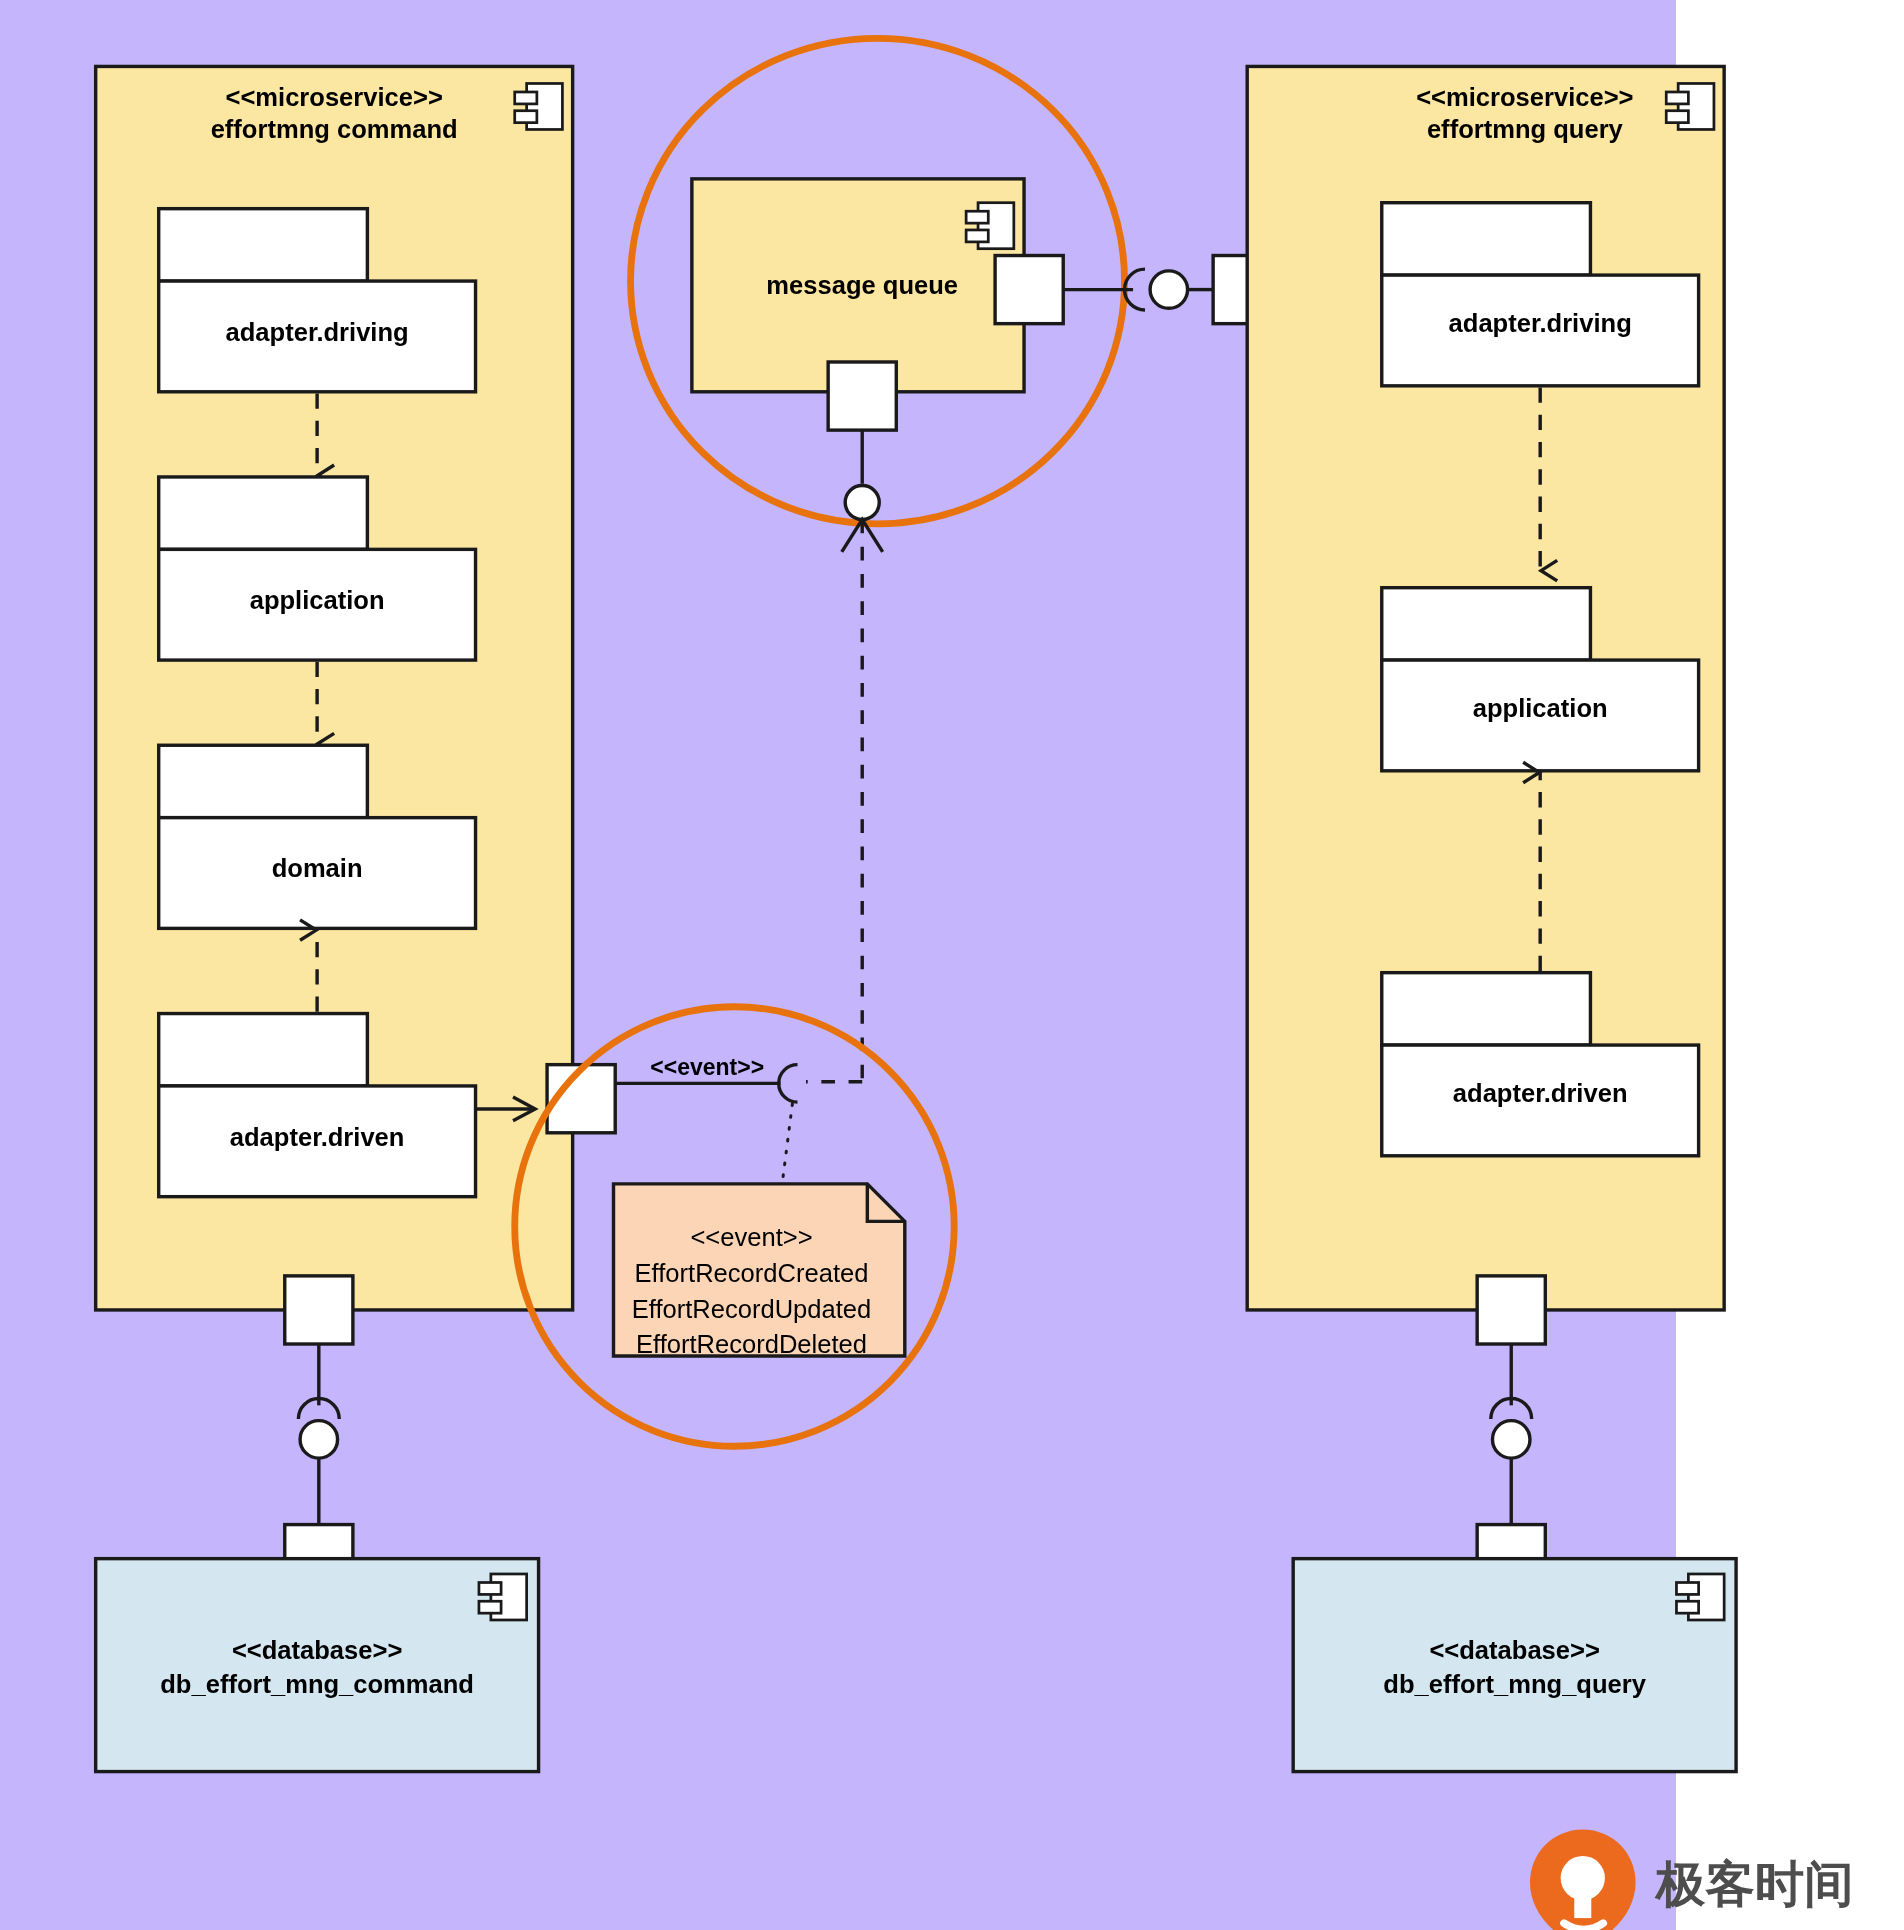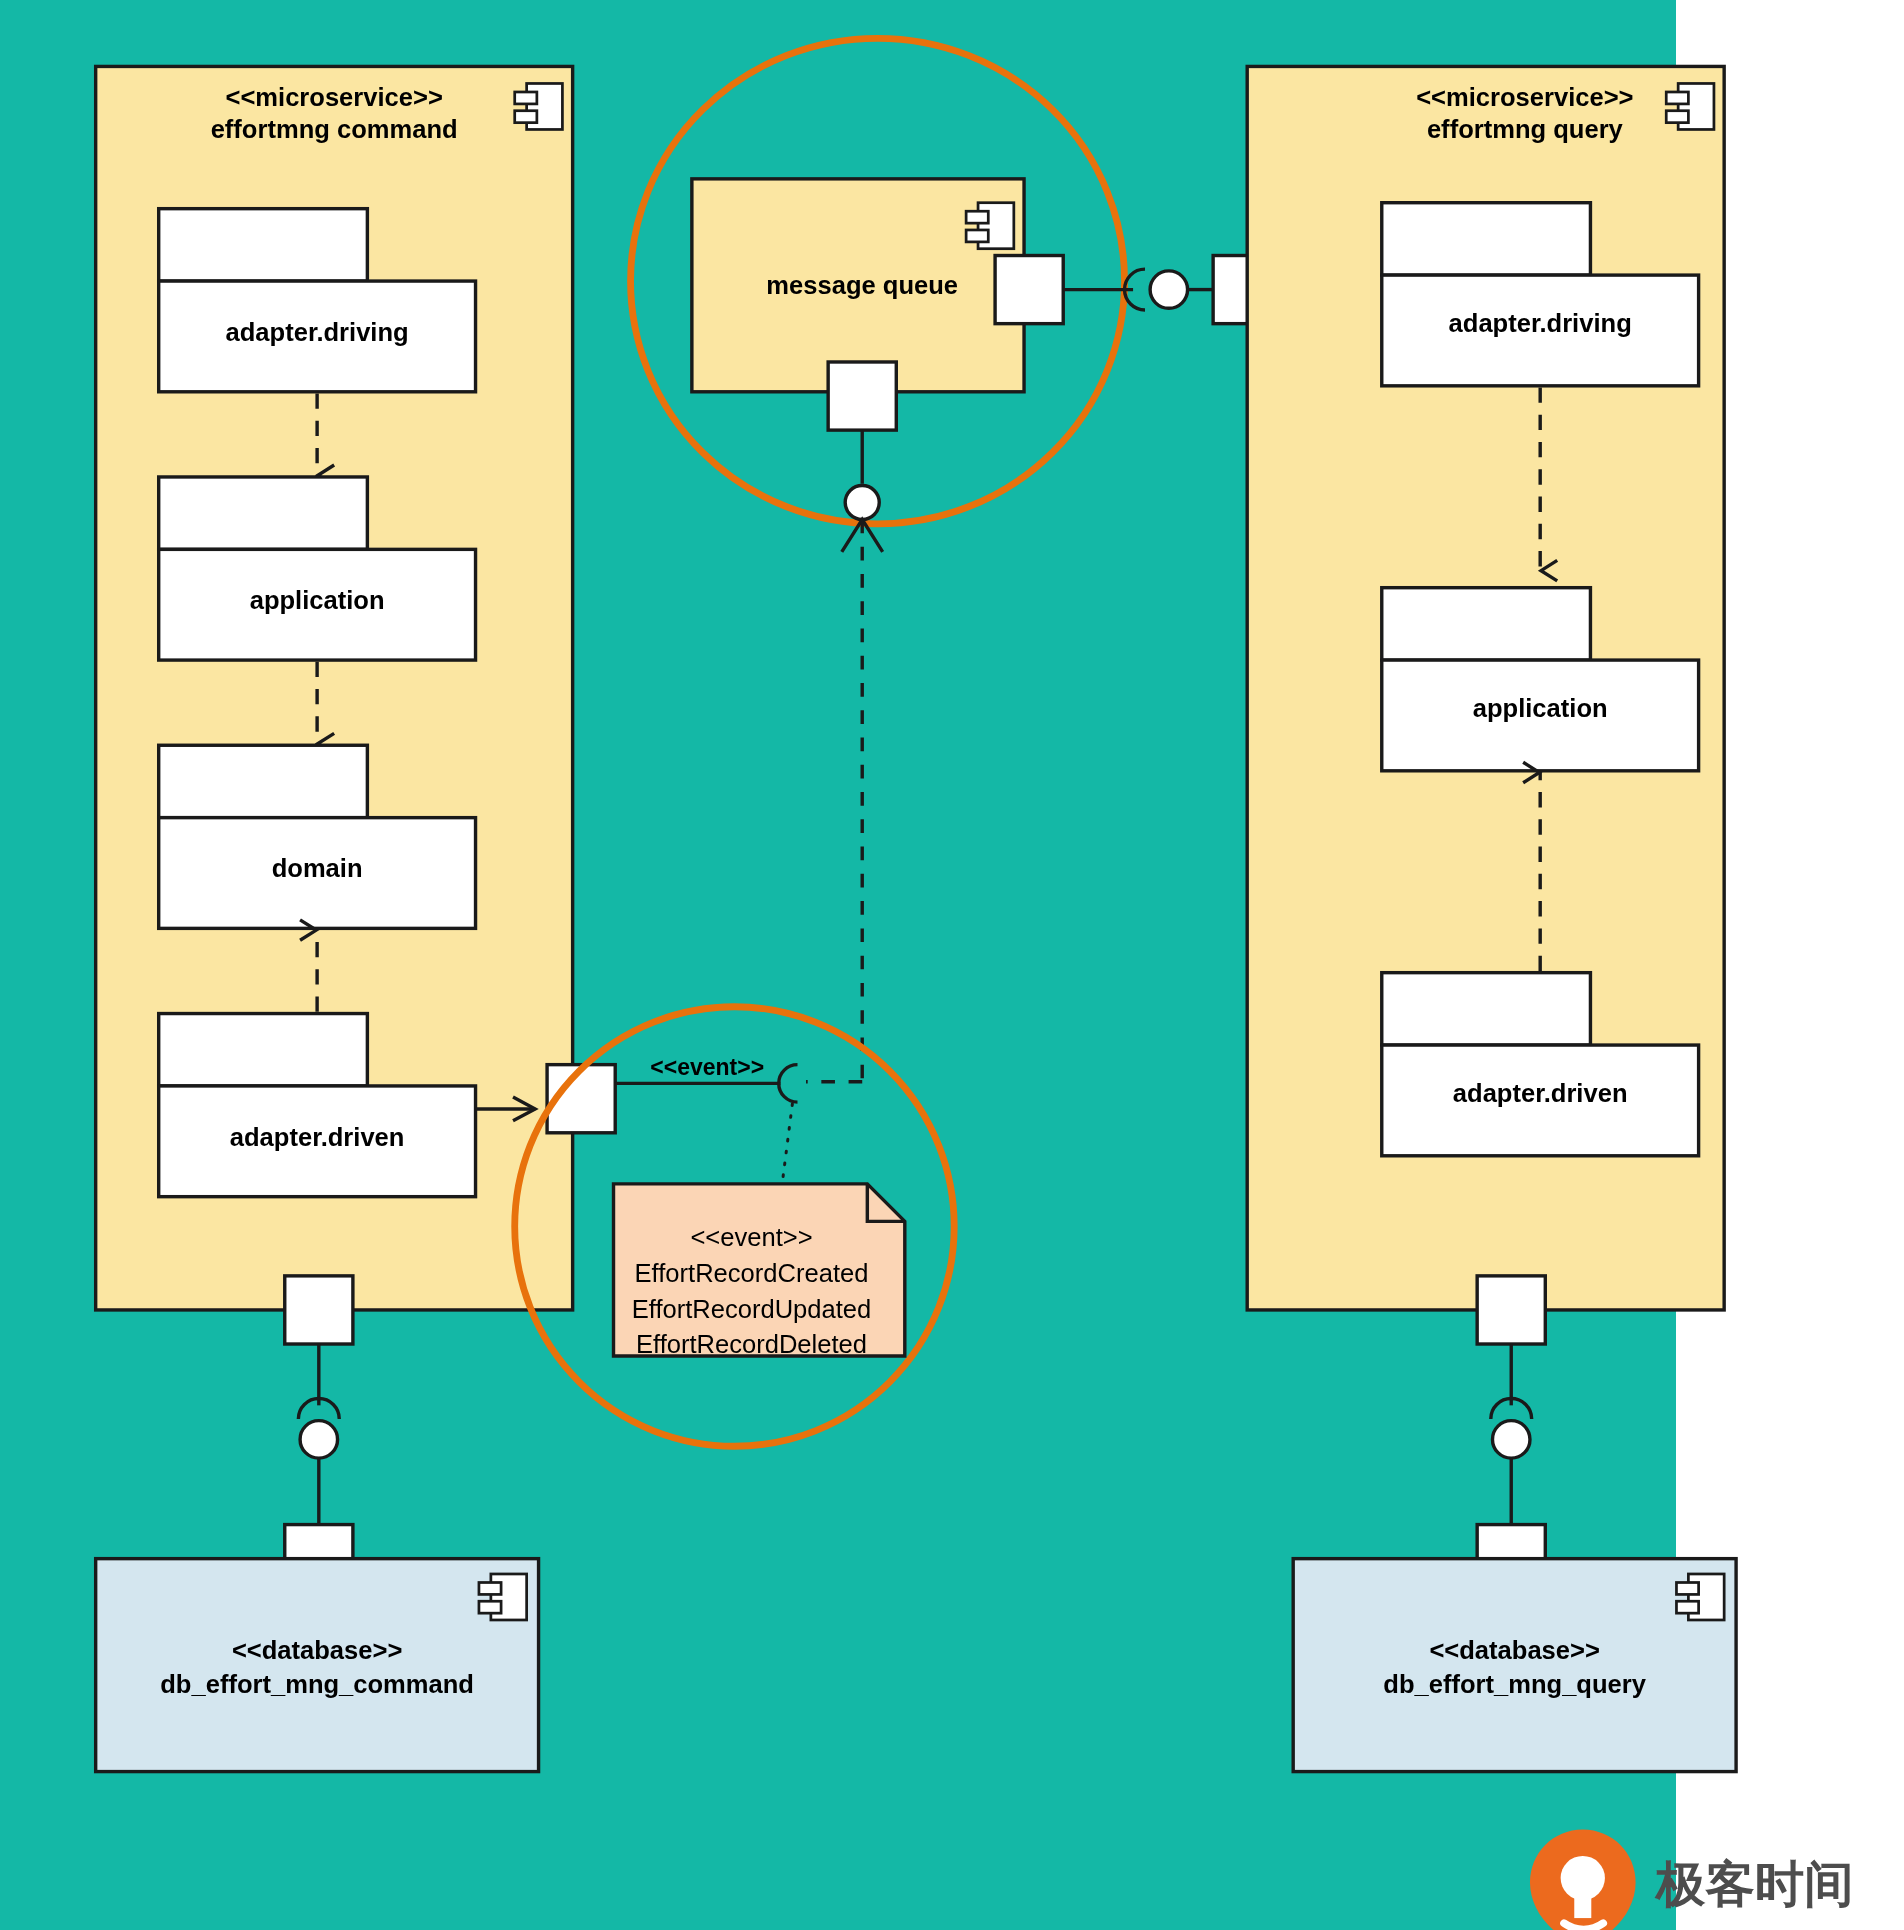--- a/index.html
+++ b/index.html
@@ -17,7 +17,7 @@
     position: relative;
     width: 1676px;
     height: 1930px;
-    background: #14b8a6;
+    background: #c4b5fd;
   }
   svg.canvas {
     position: absolute;

